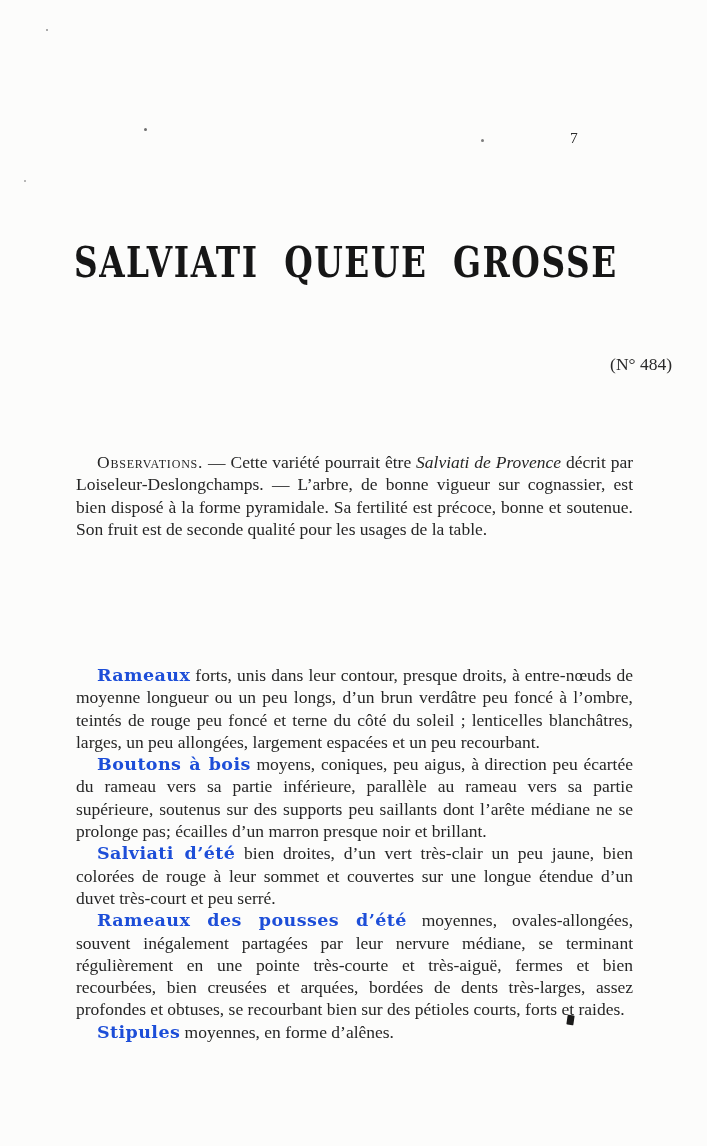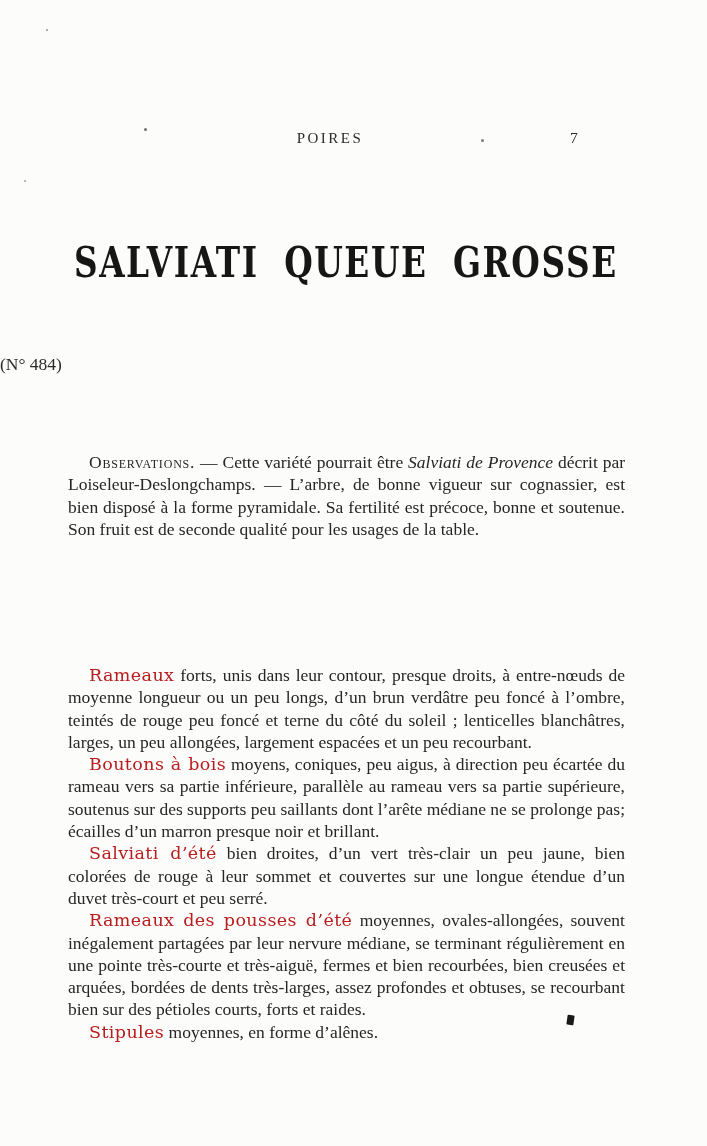--- a/index.html
+++ b/index.html
@@ -133,7 +133,6 @@
 
 <div class="page">
 
-  <div class="running-head">POIRES</div>
   <div class="page-num">7</div>
 
   <h1 class="title">SALVIATI QUEUE GROSSE</h1>

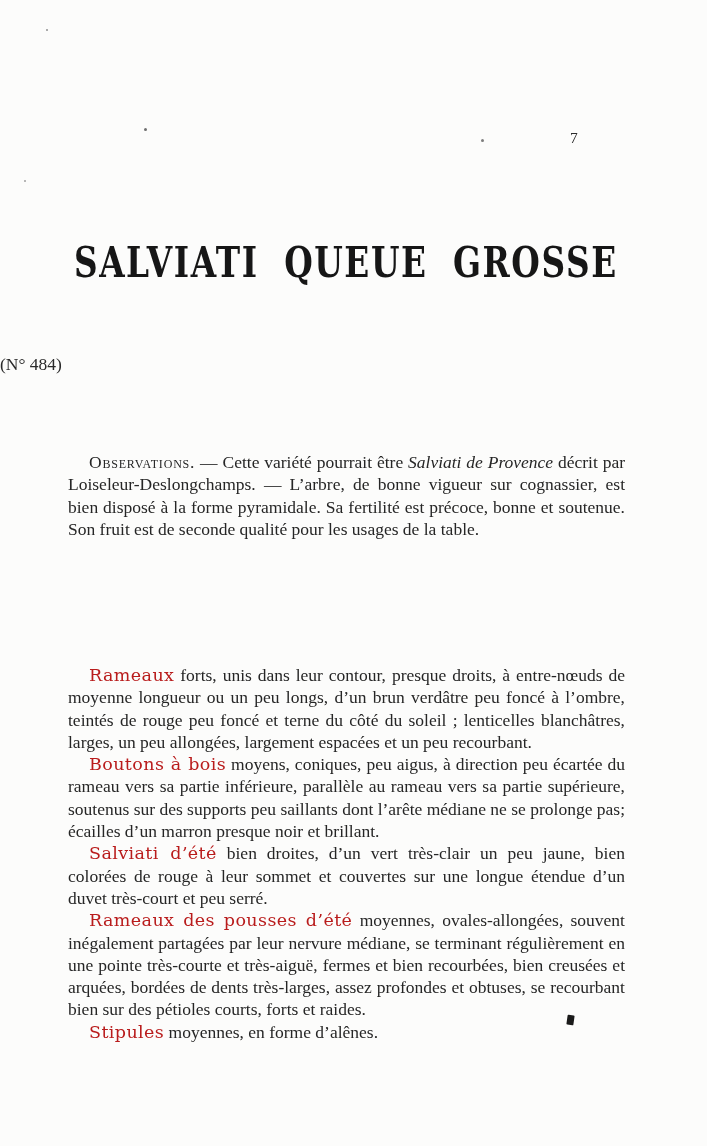--- a/index.html
+++ b/index.html
@@ -65,7 +65,7 @@
     top: 354px;
     left: 0;
     width: 672px;
-    text-align: left;
+    text-align: right;
     font-size: 17.5px;
     color: #2a2a2a;
   }

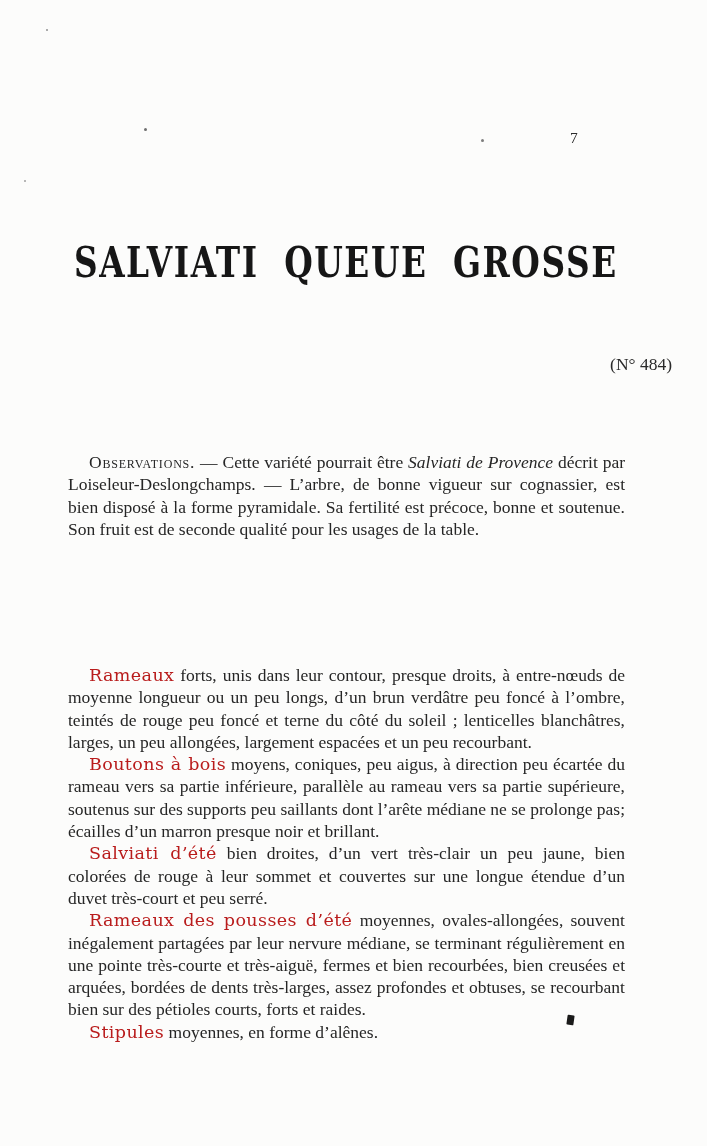--- a/index.html
+++ b/index.html
@@ -73,7 +73,7 @@
   
   .textblock {
     position: absolute;
-    left: 68px;
+    left: 76px;
     width: 557px;
     font-size: 17.5px;
     line-height: 22.3px;

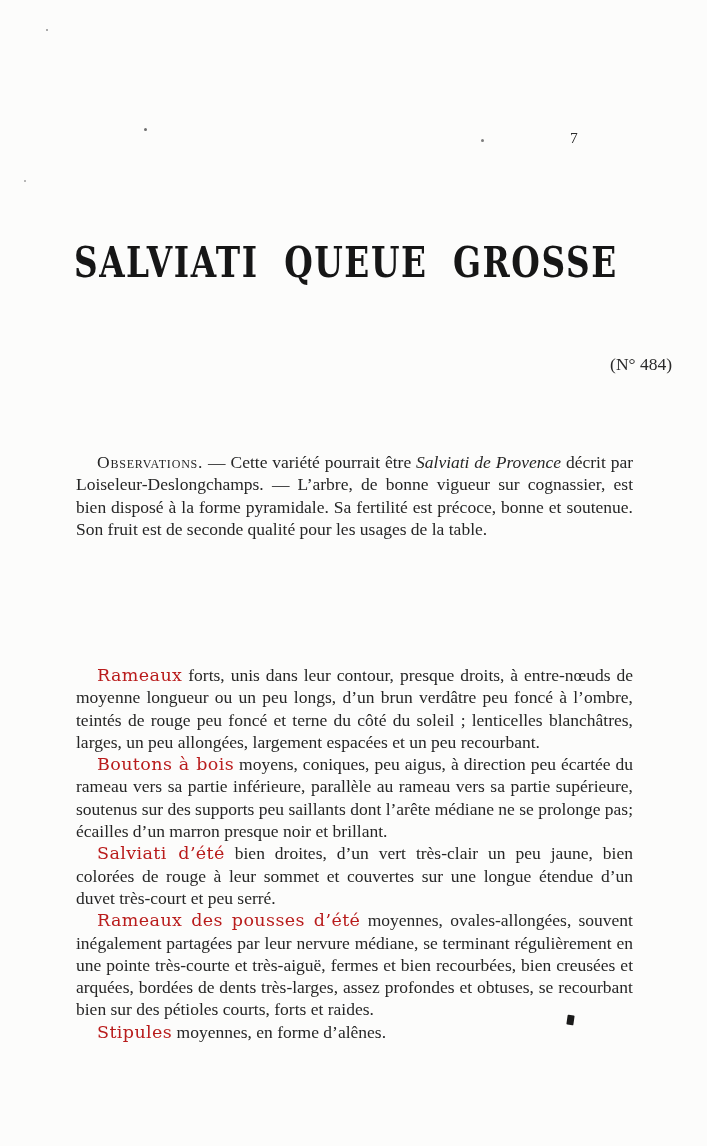--- a/index.html
+++ b/index.html
@@ -111,9 +111,9 @@
   .body-block { top: 664px; }
   .lead {
     font-family: "DejaVu Serif", "Liberation Serif", serif;
-    font-weight: normal;
+    font-weight: bold;
     letter-spacing: 0.4px;
-    color: #b91c1c;
+    color: #1d4ed8;
   }
 
   

